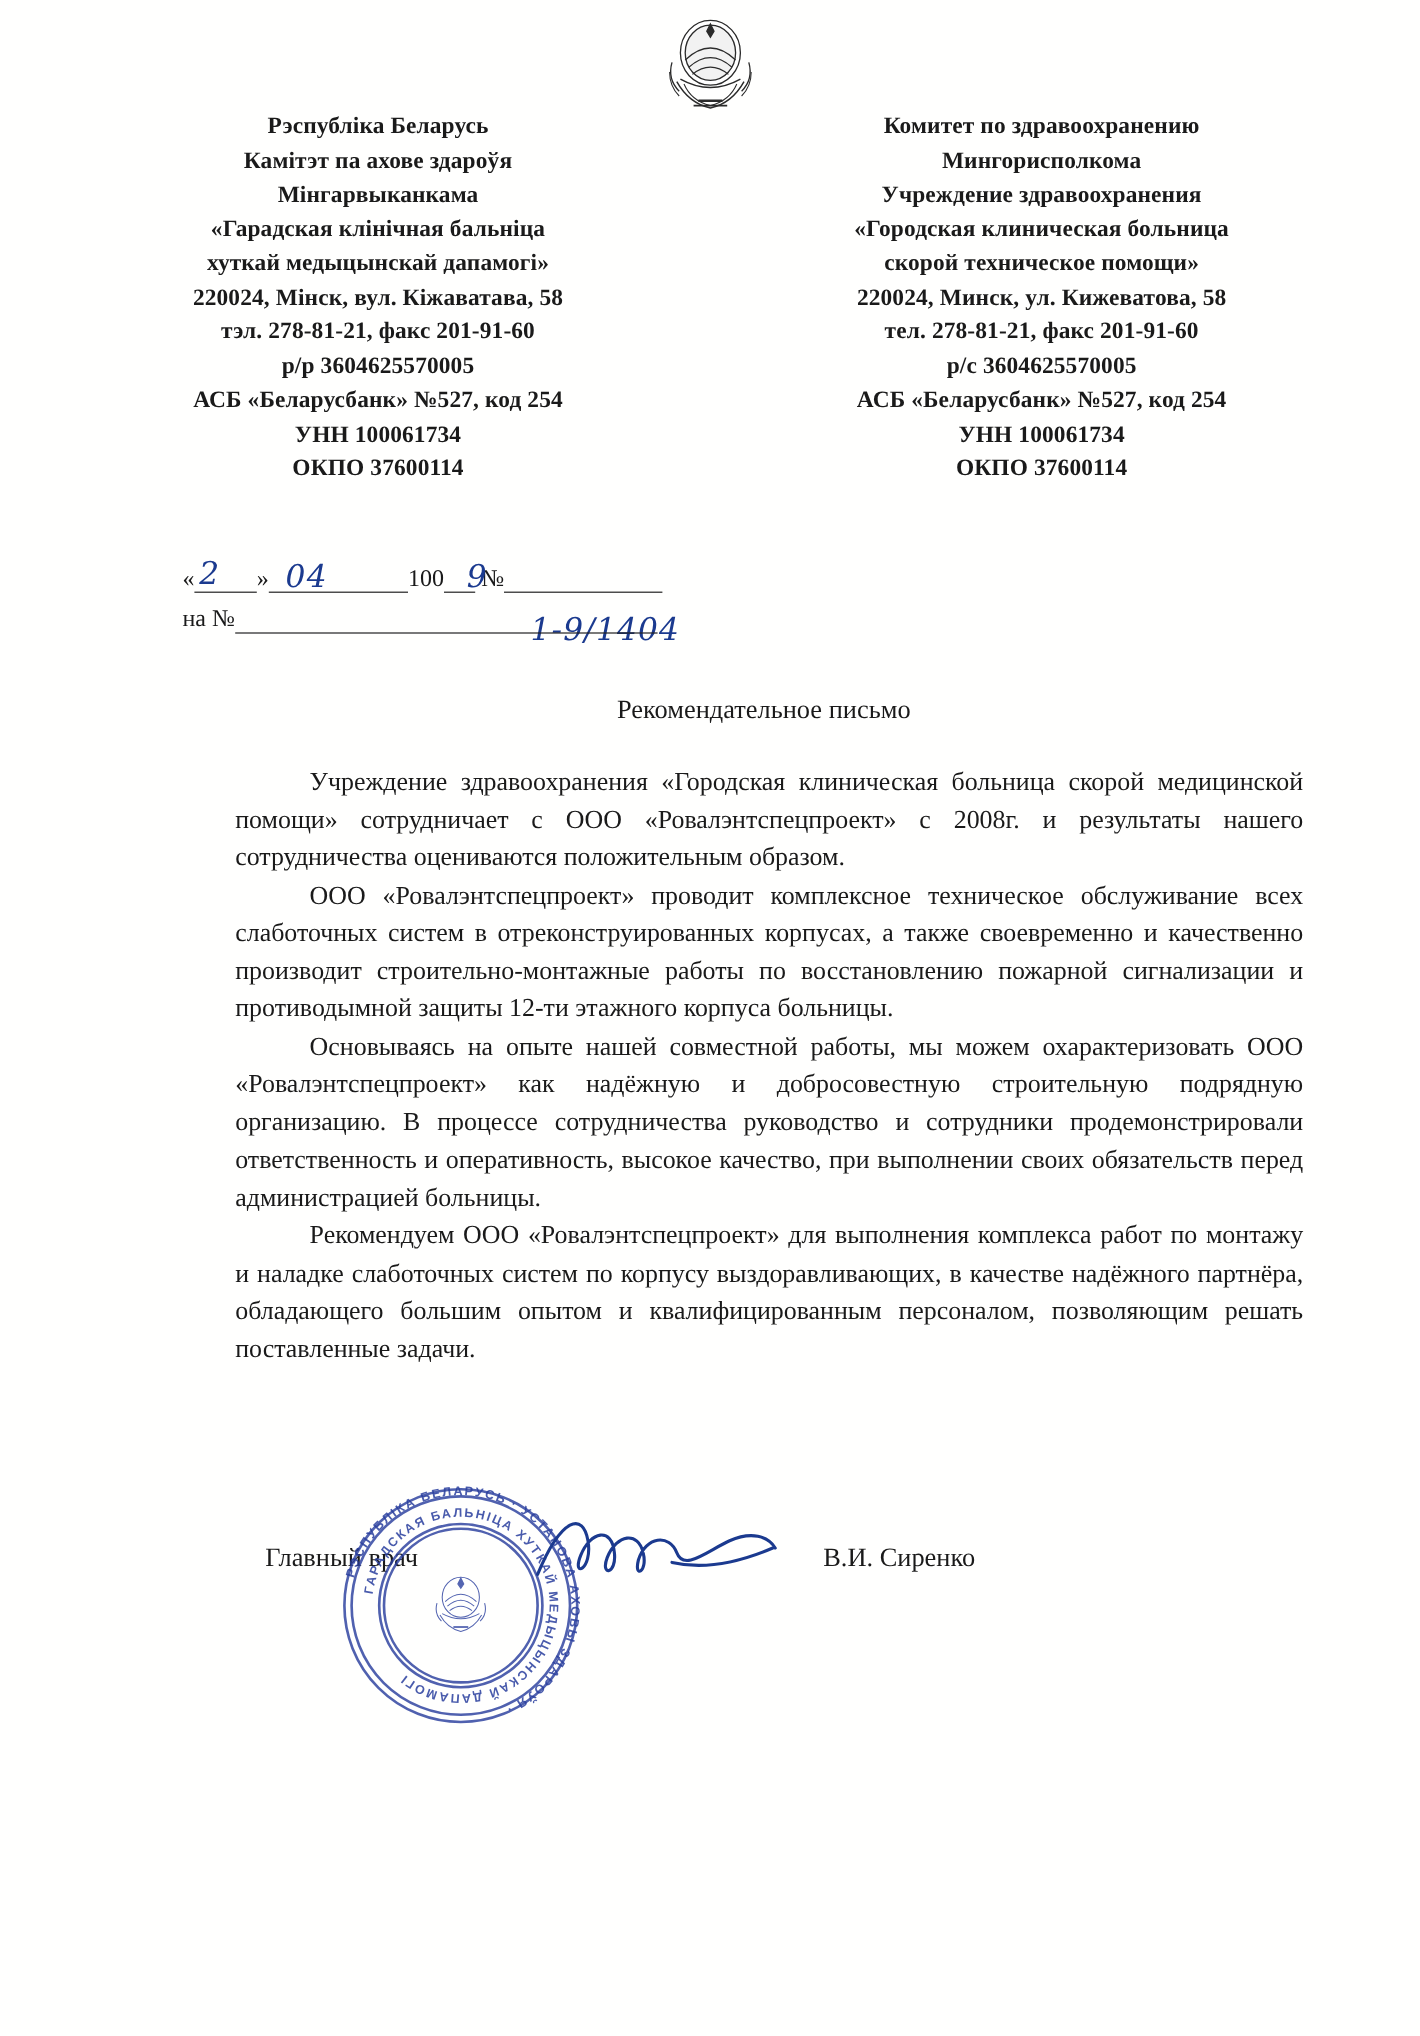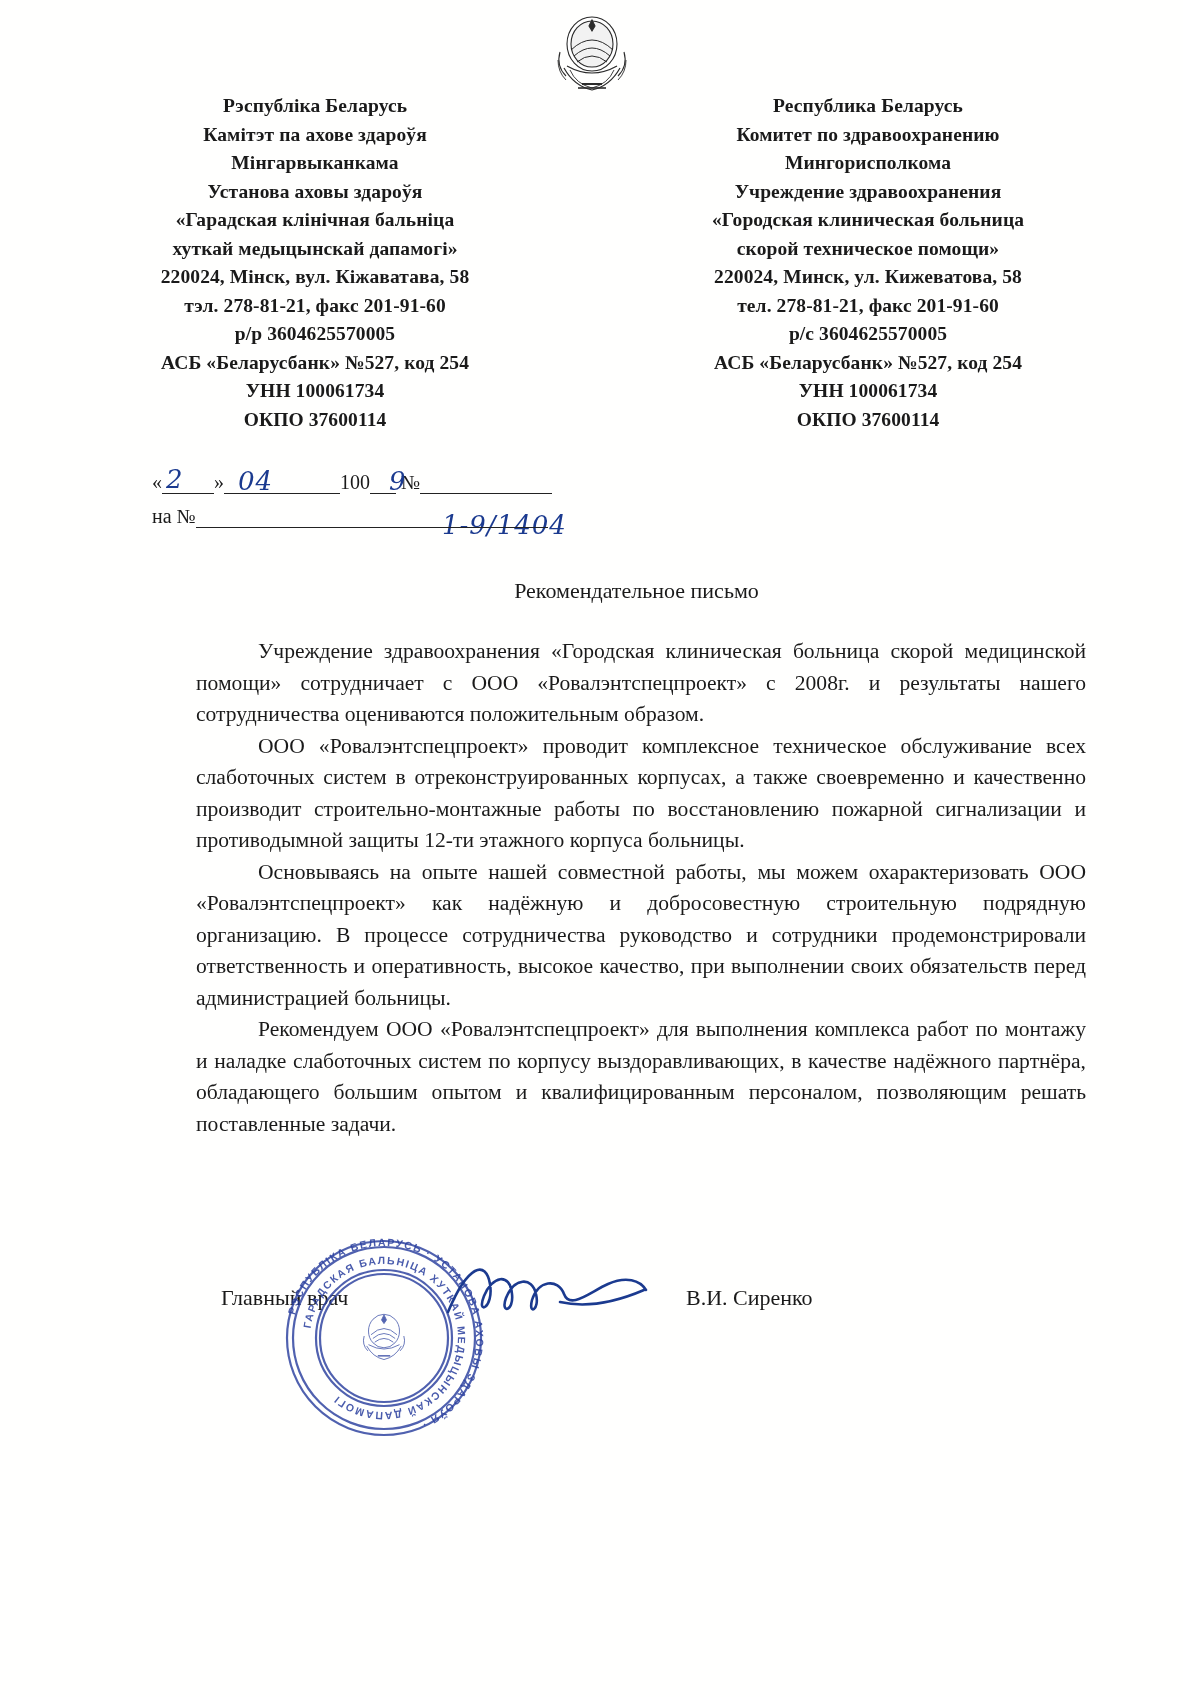--- a/index.html
+++ b/index.html
@@ -201,7 +201,6 @@
         <div>ОКПО 37600114</div>
       </div>
     <div class="lh-col" id="lh-right">
-        <div>Республика Беларусь</div>
         <div>Комитет по здравоохранению</div>
         <div>Мингорисполкома</div>
         <div>Учреждение здравоохранения</div>

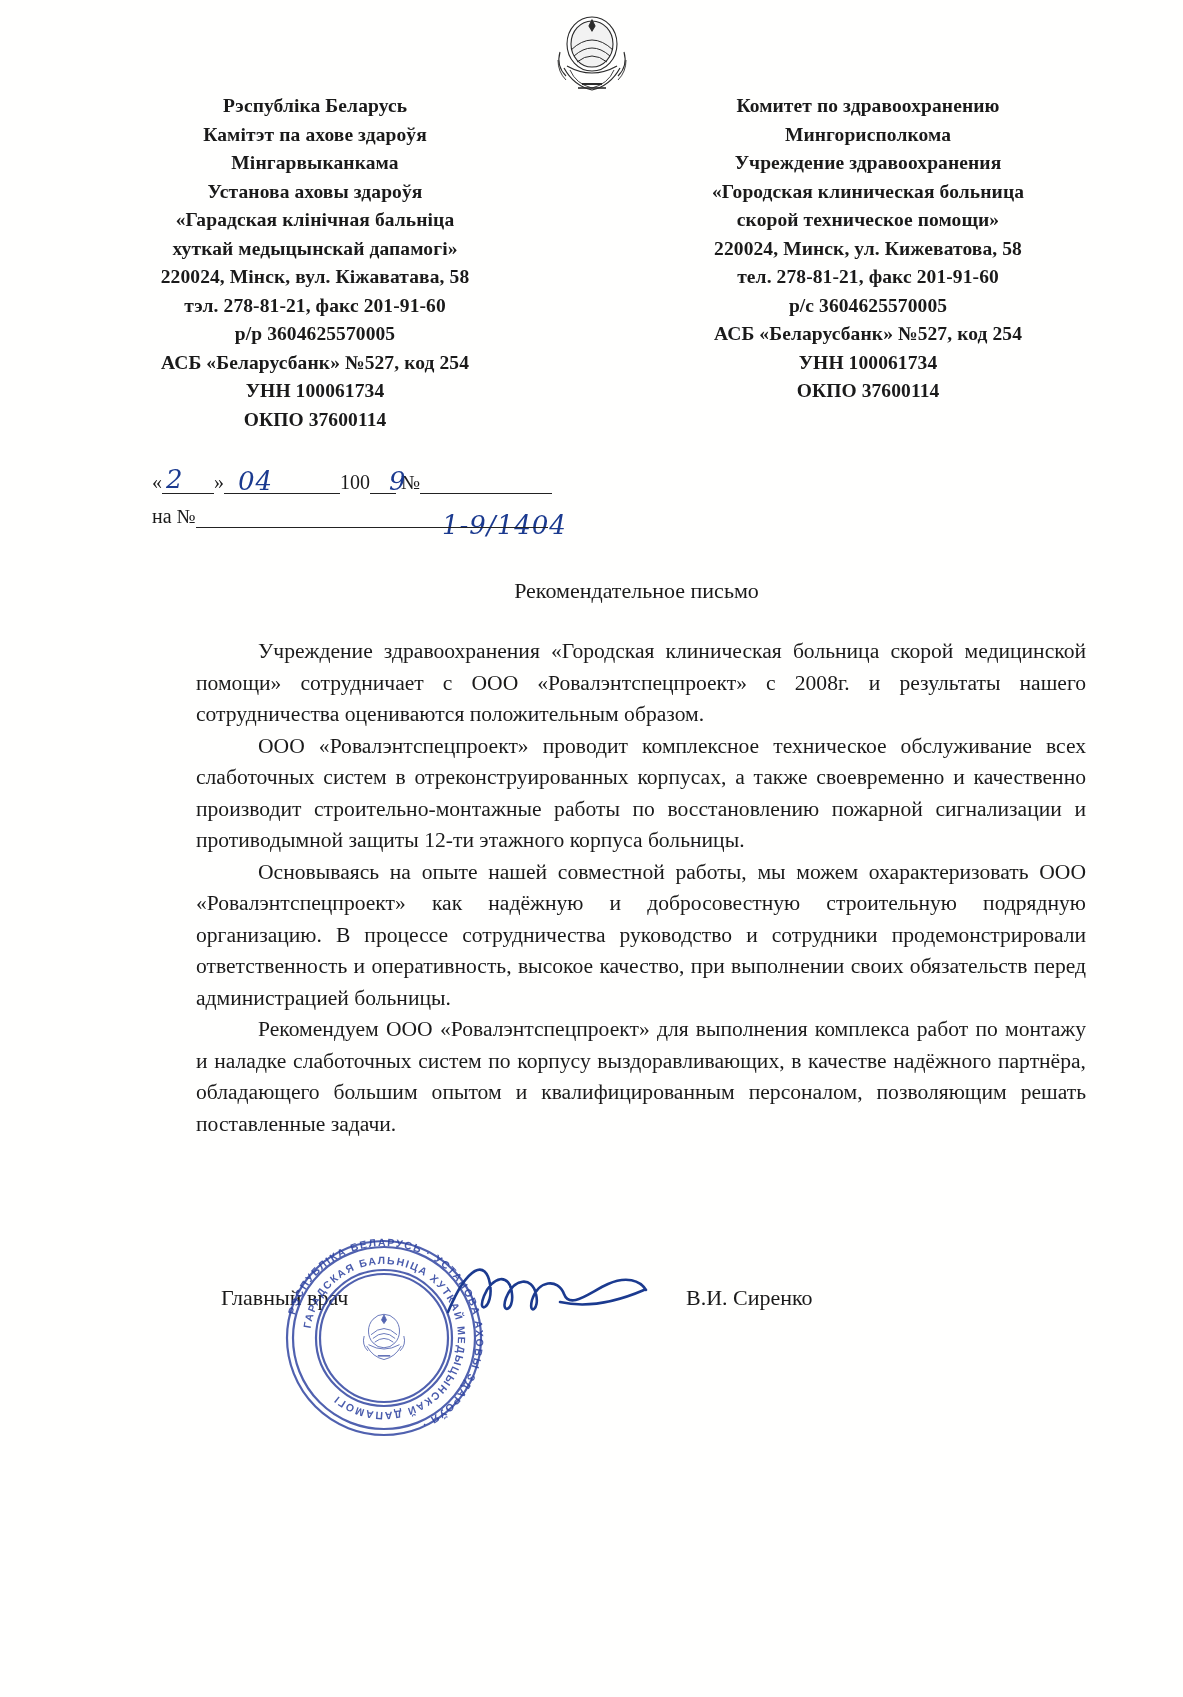--- a/index.html
+++ b/index.html
@@ -190,7 +190,6 @@
         <div>Рэспубліка Беларусь</div>
         <div>Камітэт па ахове здароўя</div>
         <div>Мінгарвыканкама</div>
-        <div>Установа аховы здароўя</div>
         <div>«Гарадская клінічная бальніца</div>
         <div>хуткай медыцынскай дапамогі»</div>
         <div>220024, Мінск, вул. Кіжаватава, 58</div>

